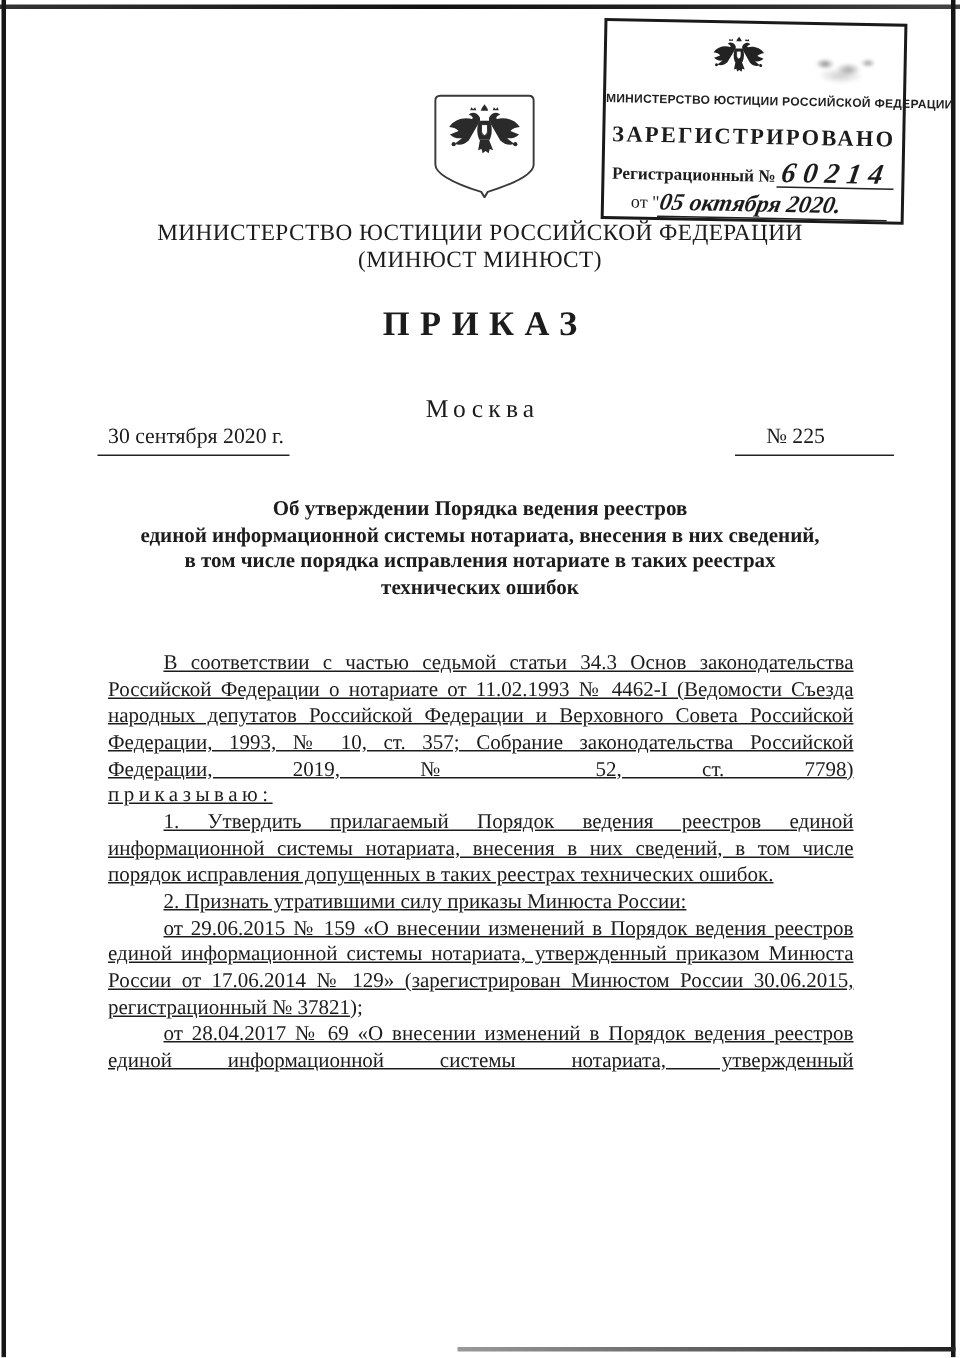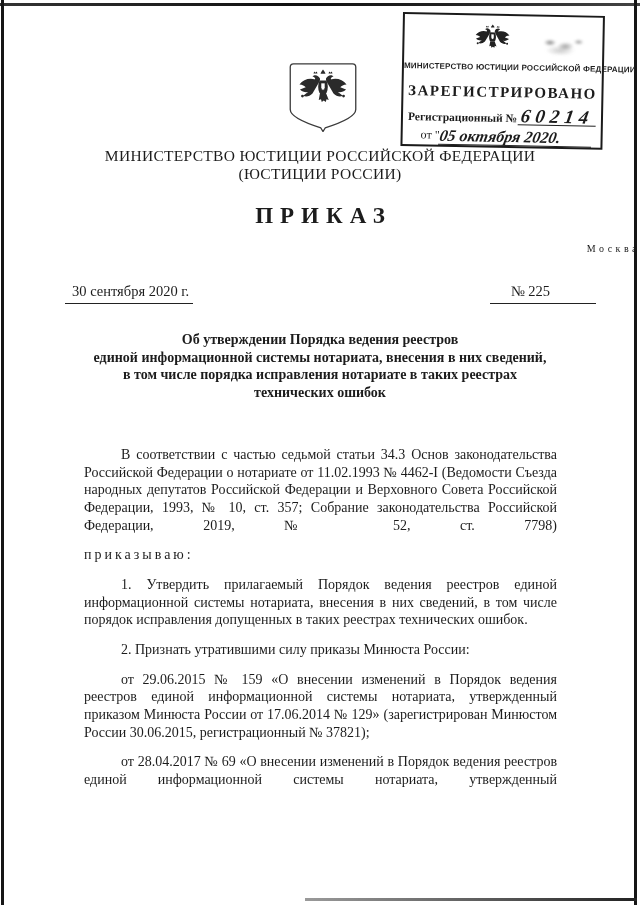--- a/index.html
+++ b/index.html
@@ -144,7 +144,7 @@
 
   <div class="org-name">
     <div>МИНИСТЕРСТВО ЮСТИЦИИ РОССИЙСКОЙ ФЕДЕРАЦИИ</div>
-    <div>(ЮСТИЦИИ РОССИИ)</div>
+    <div>(МИНЮСТ МИНЮСТ)</div>
   </div>
 
   <div class="doc-type">ПРИКАЗ</div>

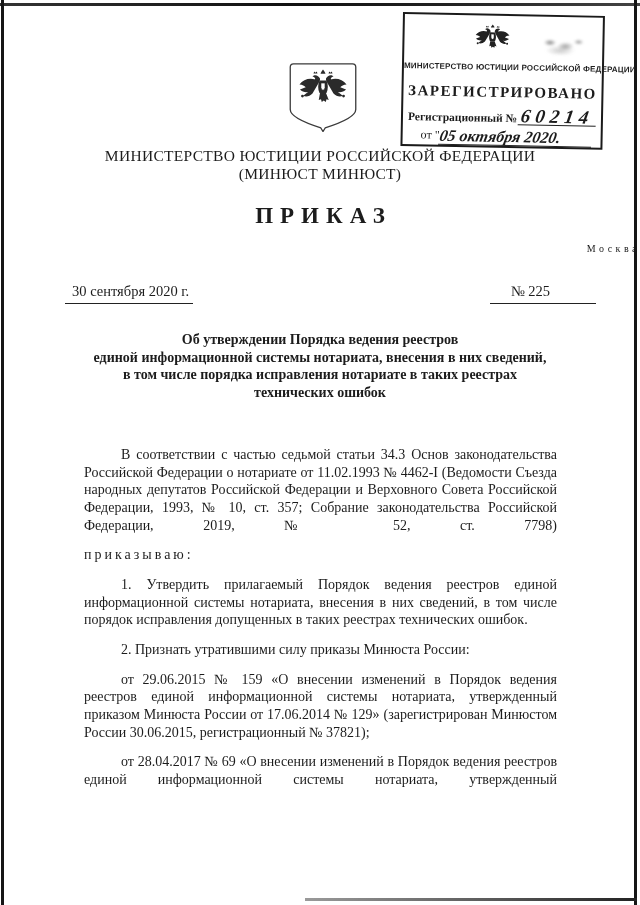--- a/index.html
+++ b/index.html
@@ -64,8 +64,8 @@
     font-size:23px;font-weight:bold;letter-spacing:7px;text-indent:7px;
   }
   .city{
-    position:absolute;left:0;top:243px;width:100%;text-align:right;
-    font-size:10px;letter-spacing:3.5px;text-indent:3.5px;
+    position:absolute;left:0;top:263px;width:100%;text-align:center;
+    font-size:17px;letter-spacing:3.5px;text-indent:3.5px;
   }
   .date-row{
     position:absolute;left:65px;right:44px;top:283px;

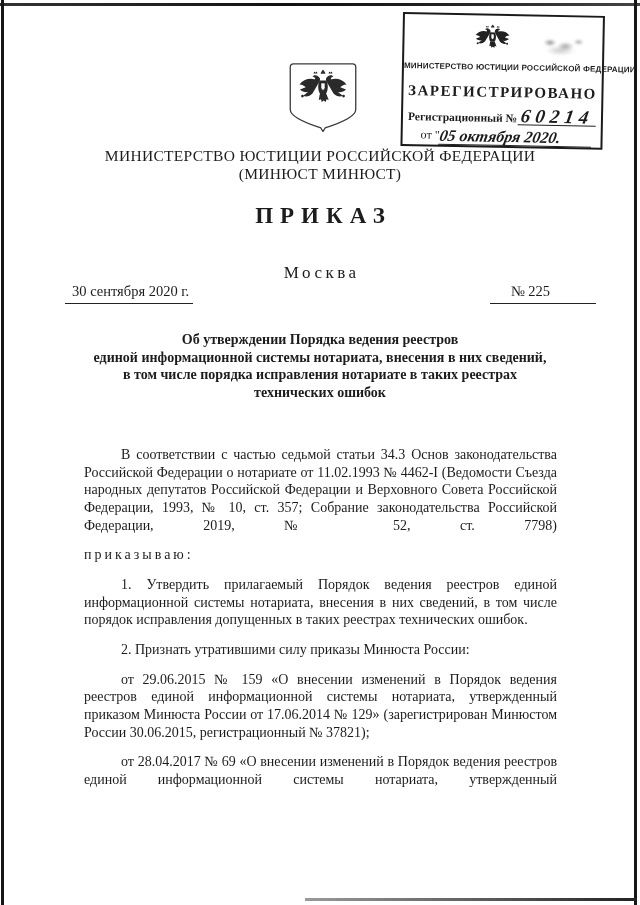--- a/index.html
+++ b/index.html
@@ -82,7 +82,7 @@
     position:absolute;left:72px;top:434px;width:497px;
     font-size:14px;line-height:17.65px;text-align:justify;
   }
-  .content p{margin:12px;text-indent:37px;}
+  .content p{margin:0;text-indent:37px;text-decoration:underline;}
   .content p.noindent{text-indent:0;}
   .content p.stretch{text-align-last:justify;}
   .decree{letter-spacing:3px;}

